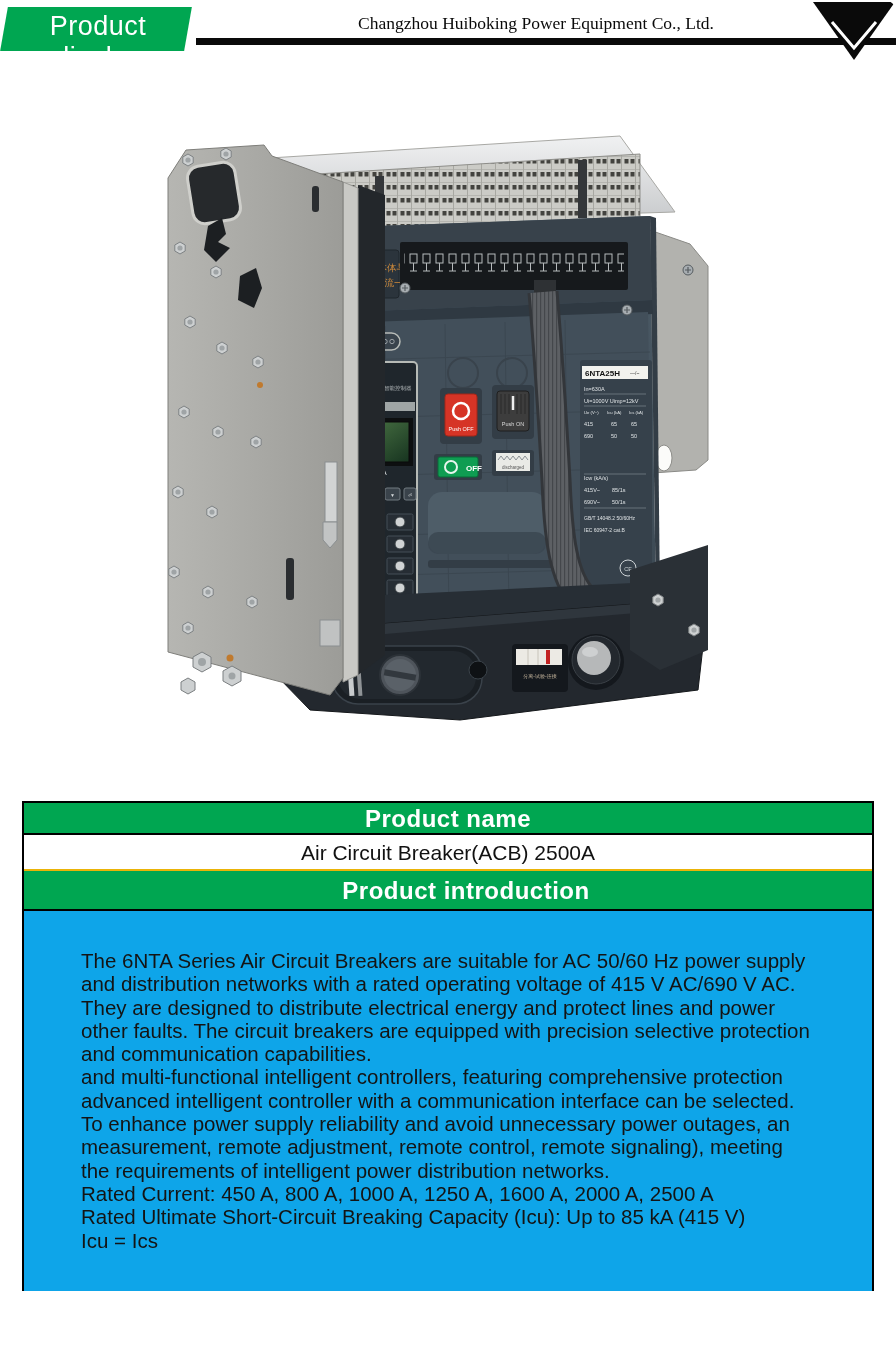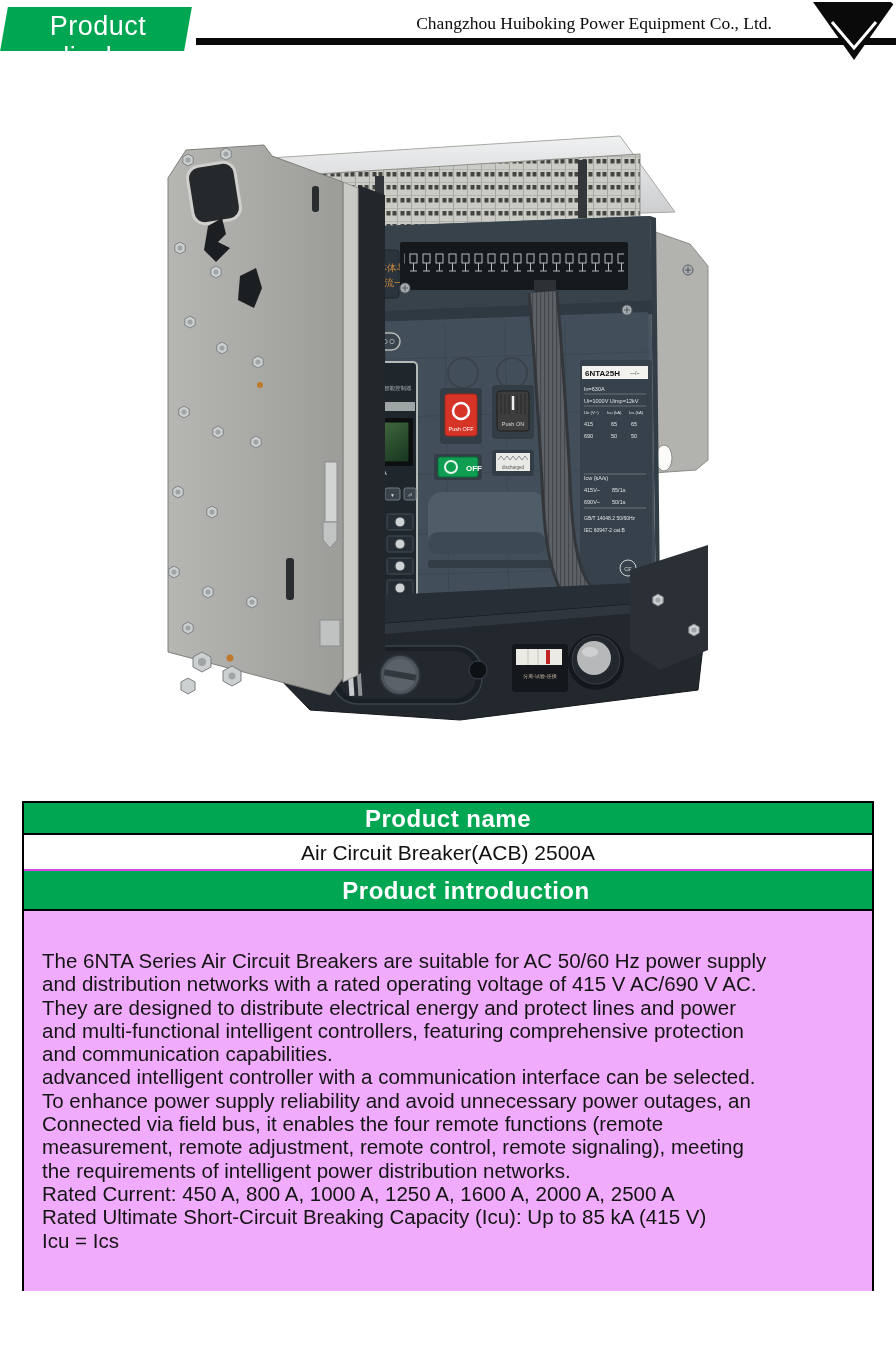--- a/index.html
+++ b/index.html
@@ -12,7 +12,7 @@
   .hdr-badge-text{position:absolute;left:14px;top:11px;width:168px;text-align:center;
              color:#fff;font-size:27px;font-weight:500;letter-spacing:.5px;
              font-family:"Liberation Sans",sans-serif;}
-  .hdr-company{position:absolute;left:300px;top:13px;width:472px;text-align:right;
+  .hdr-company{position:absolute;left:300px;top:13px;width:472px;text-align:center;
              color:#0a0a0a;font-size:17.5px;font-family:"Liberation Serif",serif;}
   .hdr-line{position:absolute;left:196px;top:38px;width:700px;height:7px;background:#0a0a0a;}
   .hdr-tri{position:absolute;left:813px;top:2px;}

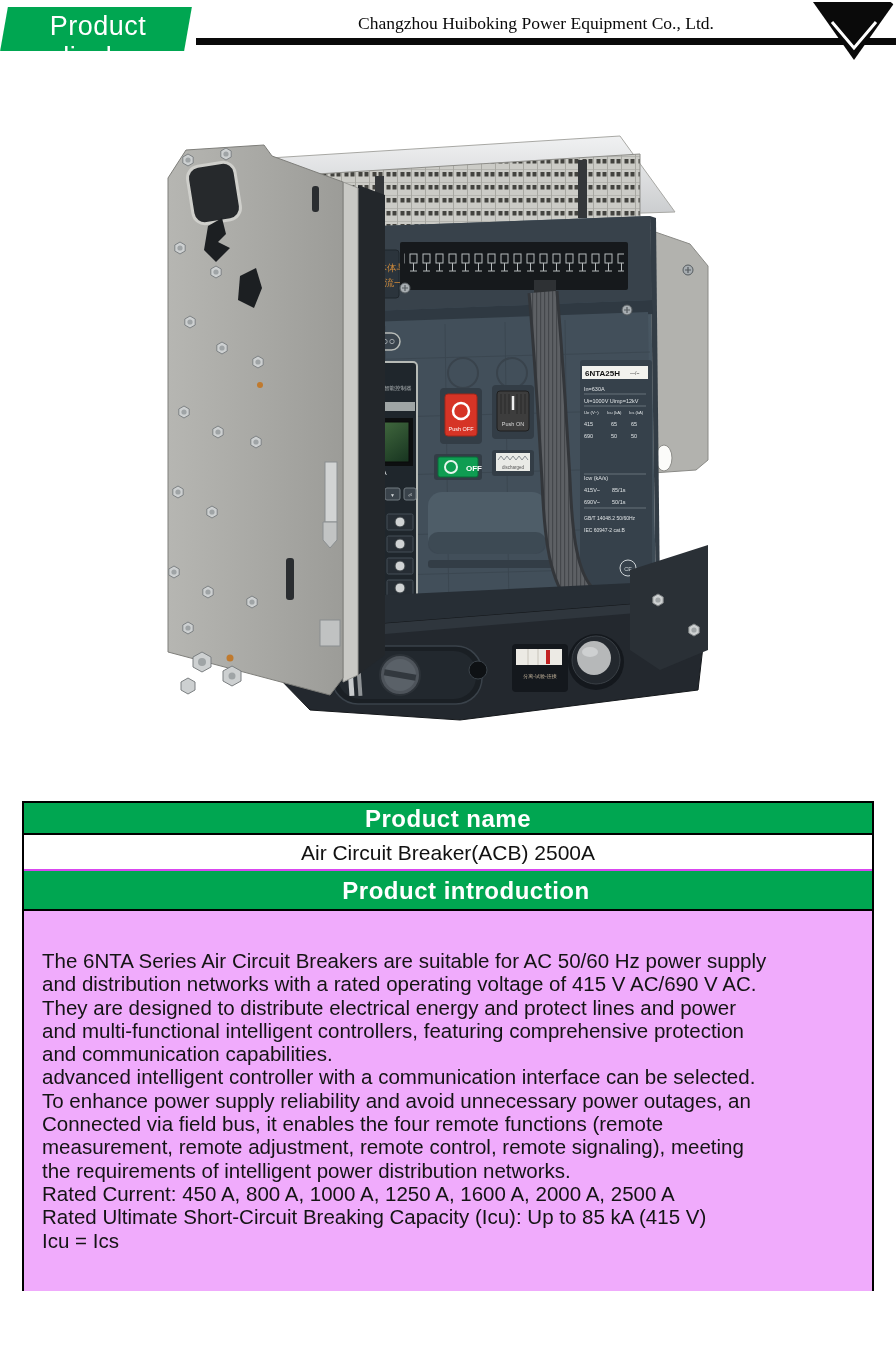--- a/index.html
+++ b/index.html
@@ -23,7 +23,7 @@
 
   
   .ptable{position:absolute;left:22px;top:801px;width:852px;height:542px;
-          border:2px solid #000;box-sizing:border-box;background:#f0abfc;}
+          border:2px solid #000;box-sizing:border-box;background:#0ea5e9;}
   .row-green{height:30px;background:#00a651;border-bottom:2px solid #000;
           color:#fff;font-weight:bold;font-size:24px;text-align:center;line-height:31px;
           letter-spacing:.5px;}

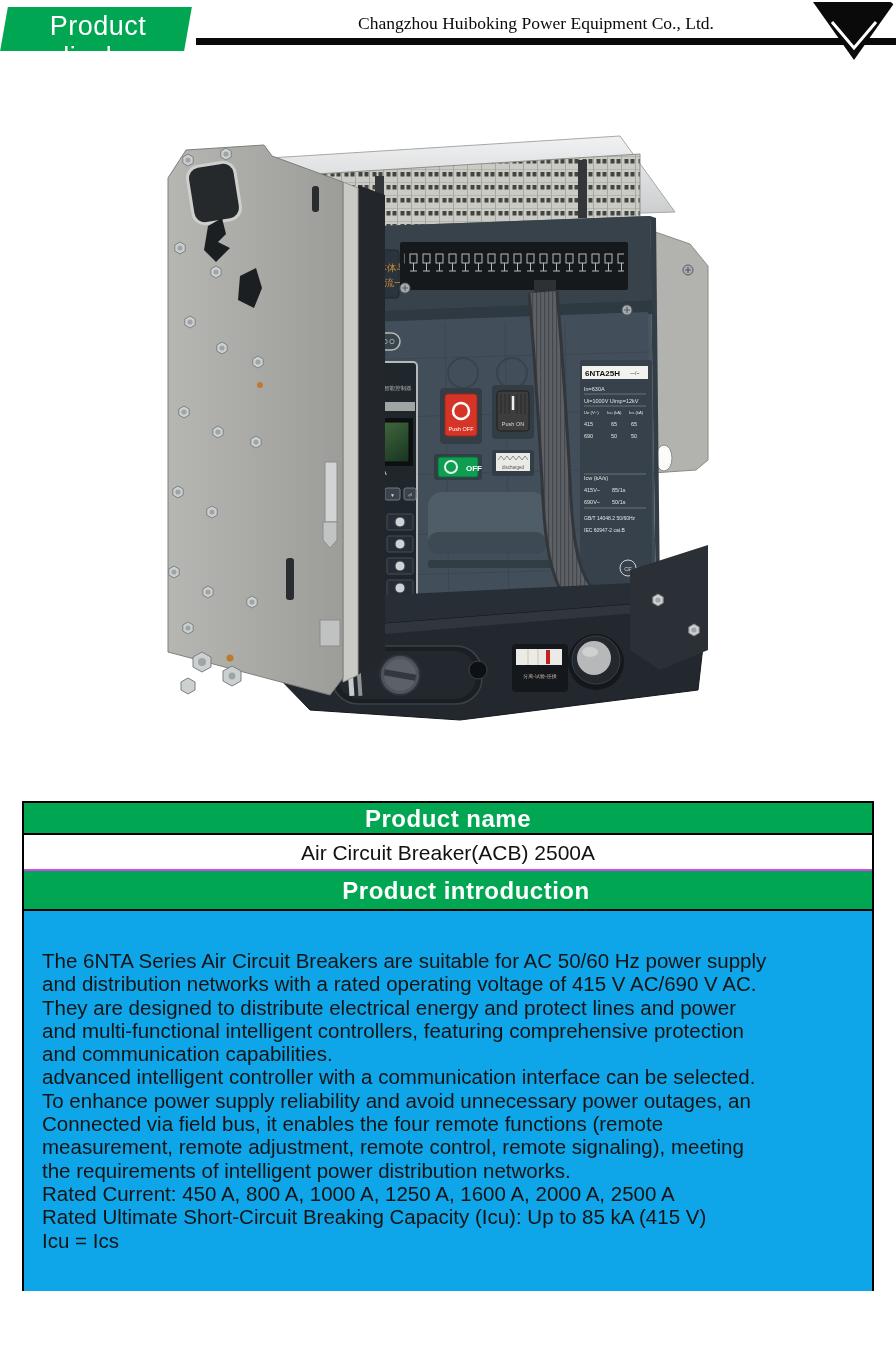--- a/index.html
+++ b/index.html
@@ -27,7 +27,7 @@
   .row-green{height:30px;background:#00a651;border-bottom:2px solid #000;
           color:#fff;font-weight:bold;font-size:24px;text-align:center;line-height:31px;
           letter-spacing:.5px;}
-  .row-name{height:34px;background:#fff;border-bottom:2px solid #d946ef;color:#111;
+  .row-name{height:34px;background:#fff;border-bottom:2px solid #eab308;color:#111;
           font-size:21px;text-align:center;line-height:35px;}
   .row-green2{height:38px;background:#00a651;border-bottom:2px solid #000;
           color:#fff;font-weight:bold;font-size:24px;text-align:center;line-height:39px;

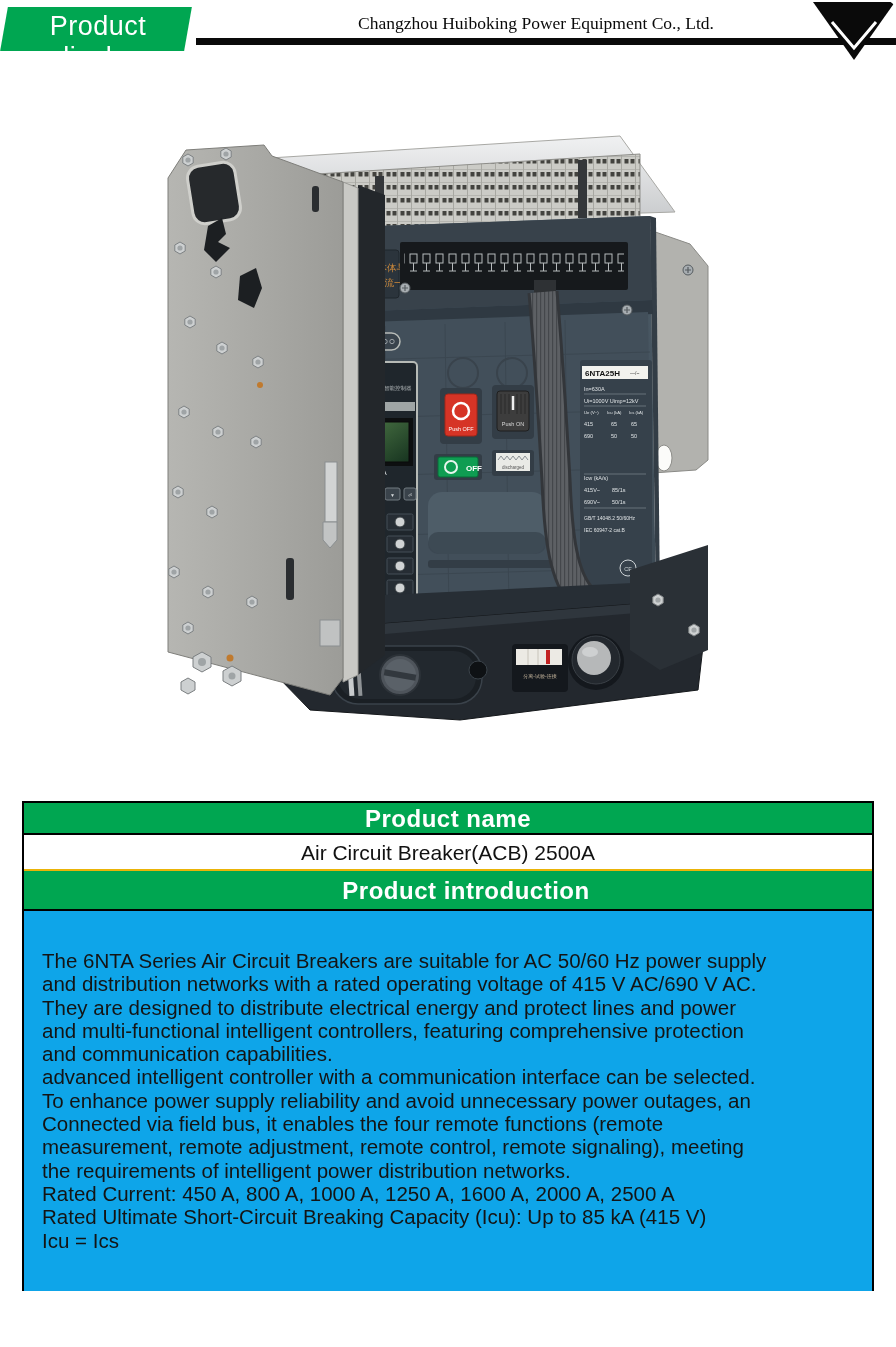--- a/index.html
+++ b/index.html
@@ -33,7 +33,7 @@
           color:#fff;font-weight:bold;font-size:24px;text-align:center;line-height:39px;
           letter-spacing:.5px;padding-left:36px;}
   .row-intro{padding:38px 18px 0 18px;color:#141414;font-size:20.5px;}
-  .intro-line{line-height:23.3px;white-space:nowrap;}
+  .intro-line{line-height:23.3px;white-space:nowrap;margin-left:39px;}
 </style>
 </head>
 <body>

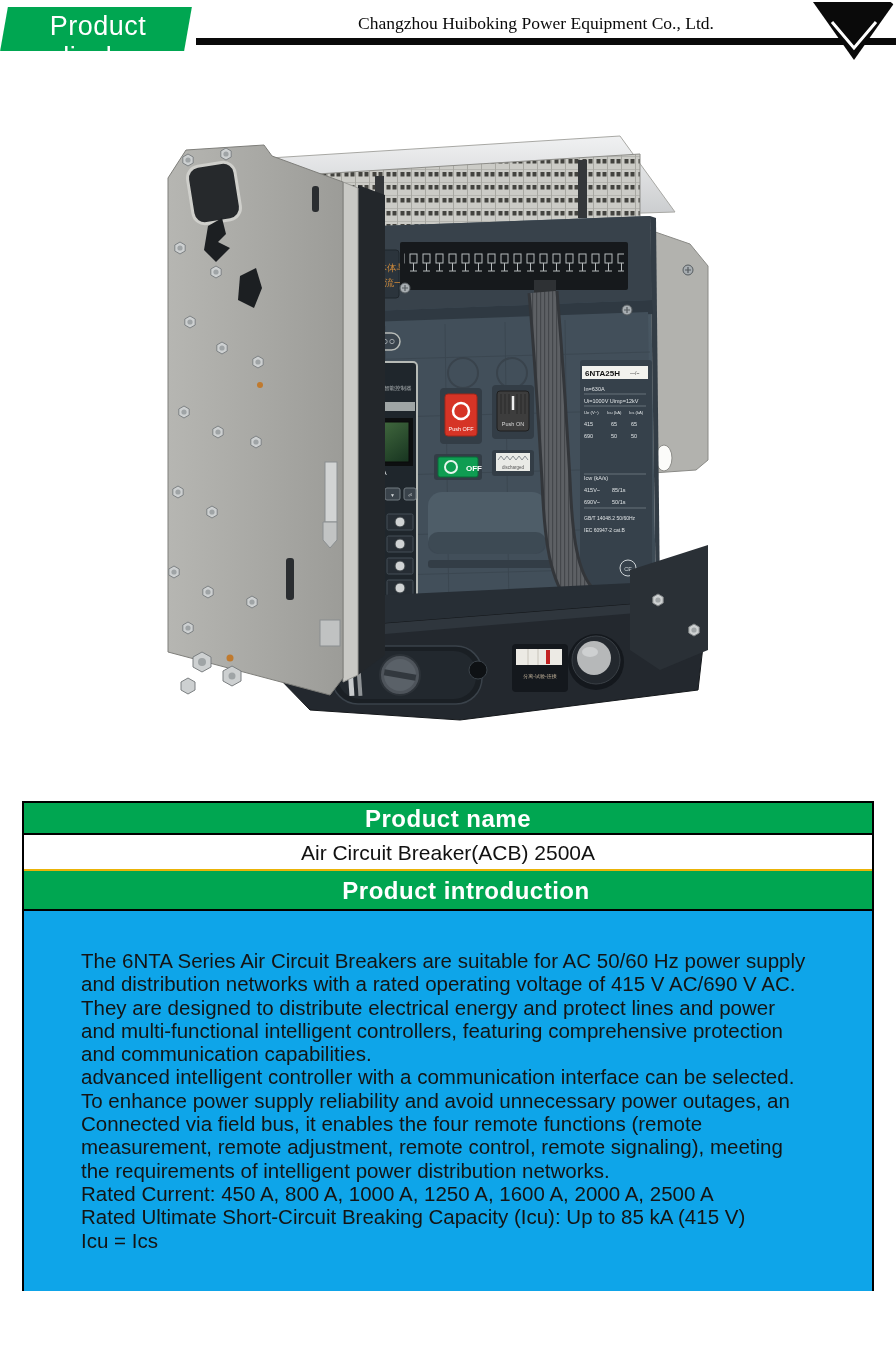--- a/index.html
+++ b/index.html
@@ -410,6 +410,7 @@
       <div class="intro-line">The 6NTA Series Air Circuit Breakers are suitable for AC 50/60 Hz power supply</div>
       <div class="intro-line">and distribution networks with a rated operating voltage of 415 V AC/690 V AC.</div>
       <div class="intro-line">They are designed to distribute electrical energy and protect lines and power</div>
+      <div class="intro-line">other faults. The circuit breakers are equipped with precision selective protection</div>
       <div class="intro-line">and multi-functional intelligent controllers, featuring comprehensive protection</div>
       <div class="intro-line">and communication capabilities.</div>
       <div class="intro-line">advanced intelligent controller with a communication interface can be selected.</div>

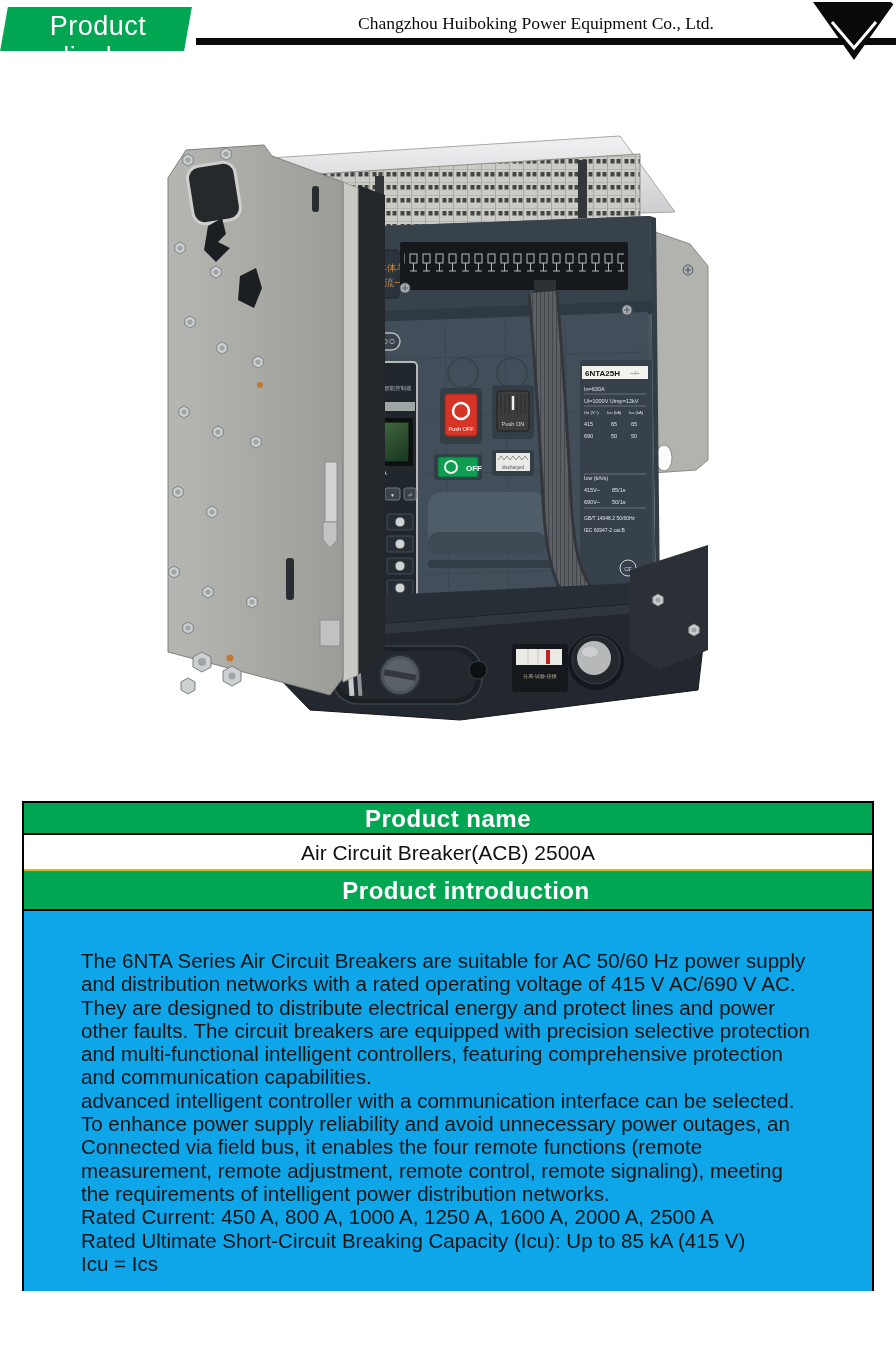--- a/index.html
+++ b/index.html
@@ -411,8 +411,8 @@
       <div class="intro-line">and distribution networks with a rated operating voltage of 415 V AC/690 V AC.</div>
       <div class="intro-line">They are designed to distribute electrical energy and protect lines and power</div>
       <div class="intro-line">other faults. The circuit breakers are equipped with precision selective protection</div>
+      <div class="intro-line">and communication capabilities.</div>
       <div class="intro-line">and multi-functional intelligent controllers, featuring comprehensive protection</div>
-      <div class="intro-line">and communication capabilities.</div>
       <div class="intro-line">advanced intelligent controller with a communication interface can be selected.</div>
       <div class="intro-line">To enhance power supply reliability and avoid unnecessary power outages, an</div>
       <div class="intro-line">Connected via field bus, it enables the four remote functions (remote</div>

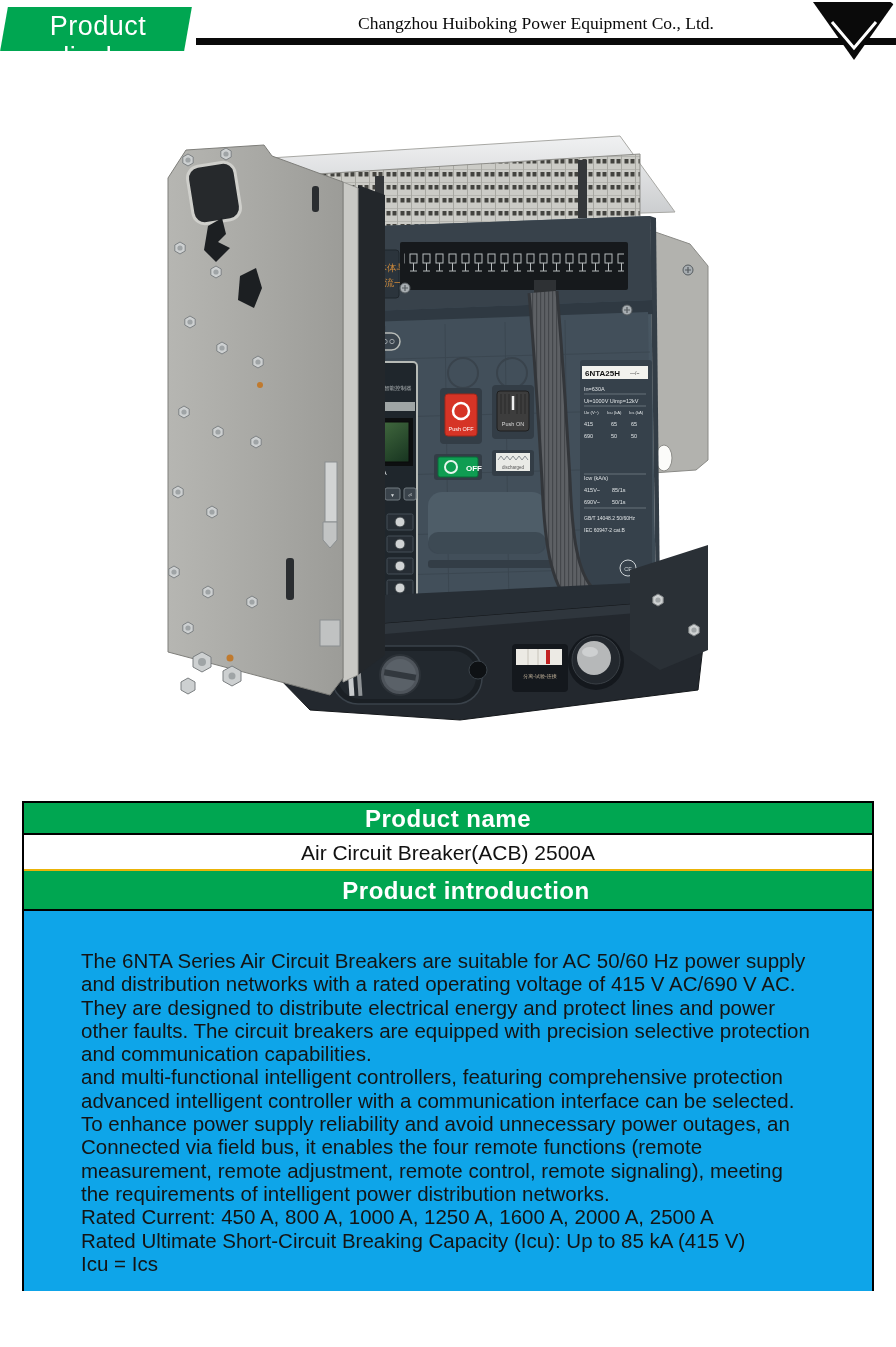--- a/index.html
+++ b/index.html
@@ -415,7 +415,6 @@
       <div class="intro-line">and multi-functional intelligent controllers, featuring comprehensive protection</div>
       <div class="intro-line">advanced intelligent controller with a communication interface can be selected.</div>
       <div class="intro-line">To enhance power supply reliability and avoid unnecessary power outages, an</div>
-      <div class="intro-line">Connected via field bus, it enables the four remote functions (remote</div>
       <div class="intro-line">measurement, remote adjustment, remote control, remote signaling), meeting</div>
       <div class="intro-line">the requirements of intelligent power distribution networks.</div>
       <div class="intro-line">Rated Current: 450 A, 800 A, 1000 A, 1250 A, 1600 A, 2000 A, 2500 A</div>

